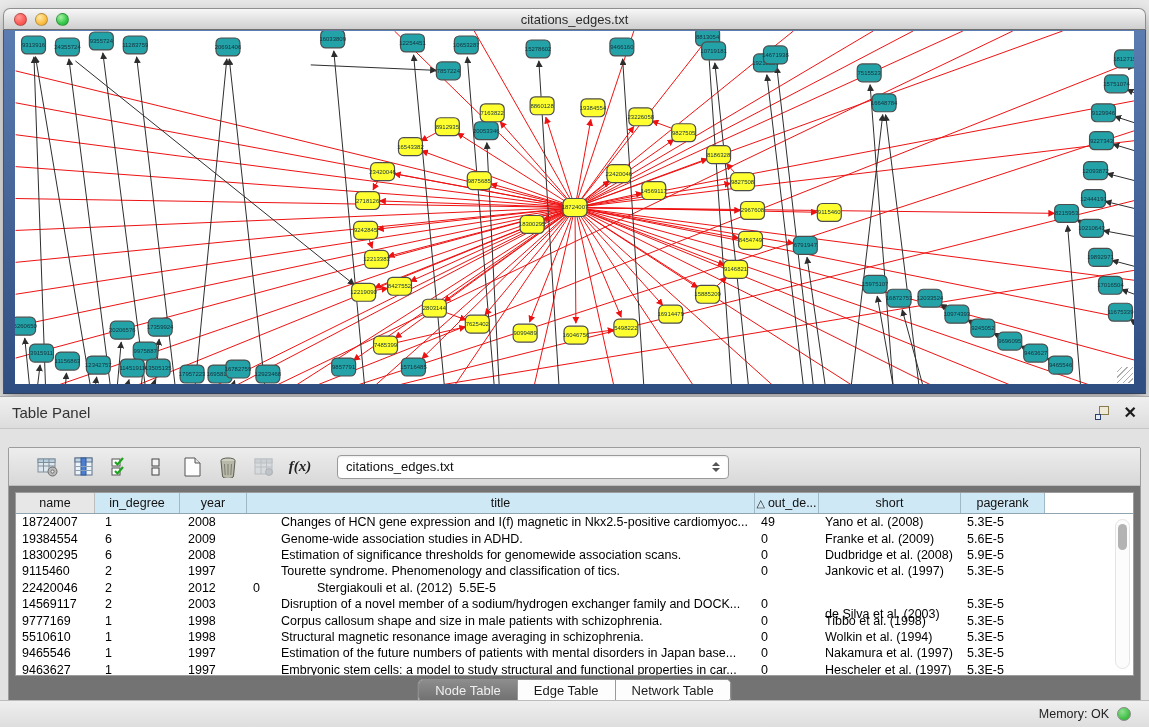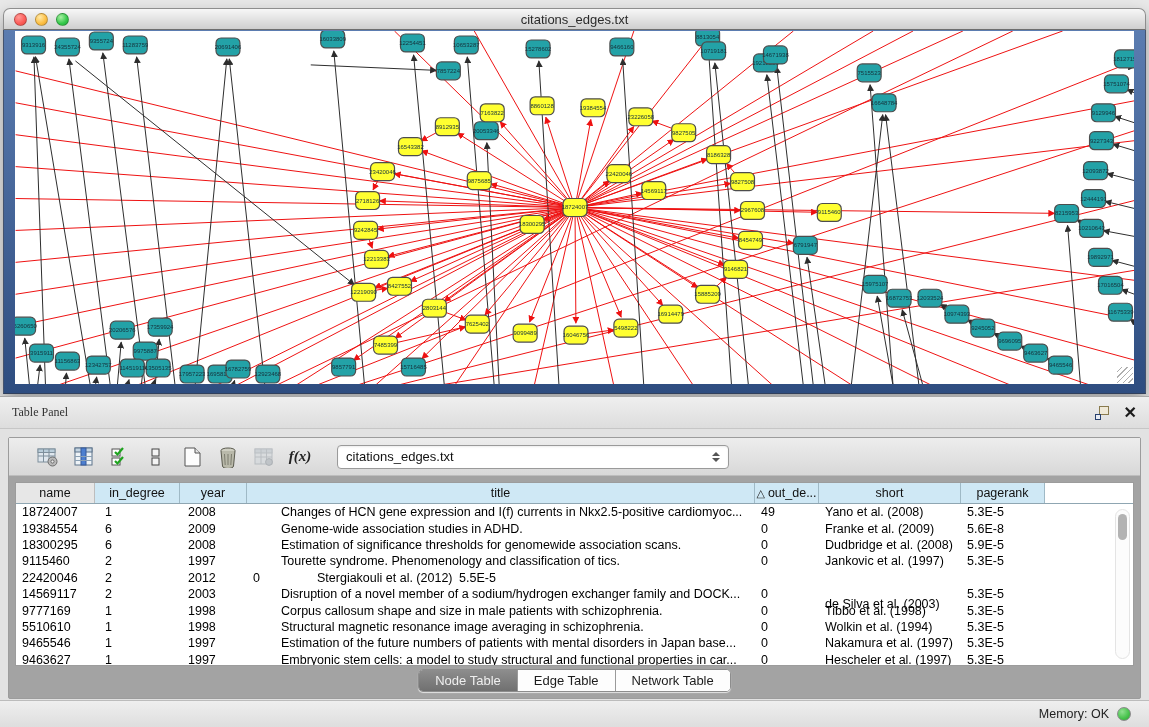--- a/index.html
+++ b/index.html
@@ -51,7 +51,7 @@
     border-bottom:1px solid #c6c6c6;
     padding:0 12px;
   }
-  .panel-title{ font-size:12px; color:#333;font-family:Liberation Serif, serif; }
+  .panel-title{ font-size:15px; color:#333; }
   .panel-title-icons{ margin-left:auto; display:flex; align-items:center; gap:14px; }
   .float-icon{ position:relative; width:15px; height:14px; }
   .float-icon .sq1{ position:absolute; left:4px; top:0; width:10px; height:9px; border:1.5px solid #8a7b4e; background:#efe9d8; }

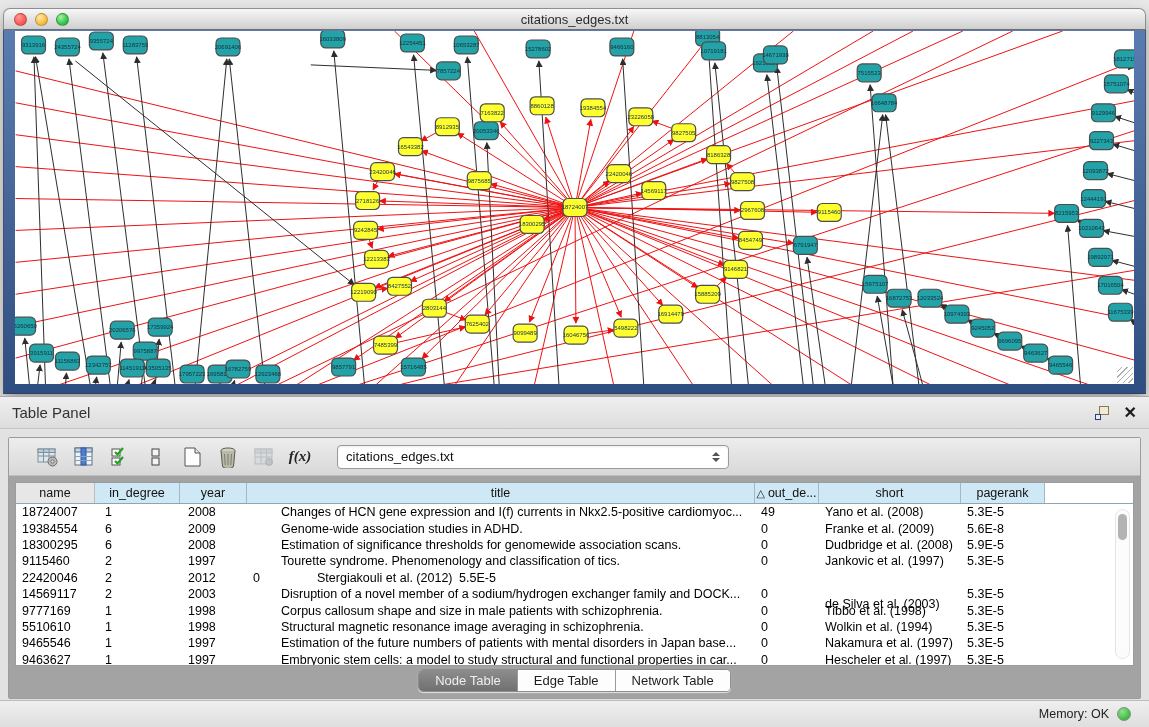--- a/index.html
+++ b/index.html
@@ -58,8 +58,8 @@
   .float-icon .sq2{ position:absolute; left:0; bottom:0; width:6px; height:6px; border:1.5px solid #27406e; background:#e8ecf4; }
   .close-x{ font-size:16px; font-weight:bold; color:#1b1b1b; line-height:14px; cursor:default; }
   .panel-frame{
-    position:absolute; left:8px; top:40px; width:1133px; height:262px;
-    background:#a3a3a3; border:1px solid #9c9c9c; border-radius:2px;
+    position:absolute; left:8px; top:50px; width:1133px; height:262px;
+    background:#737373; border:1px solid #9c9c9c; border-radius:2px;
   }
   .tbl-toolbar{
     height:38px; display:flex; align-items:center; gap:10px;

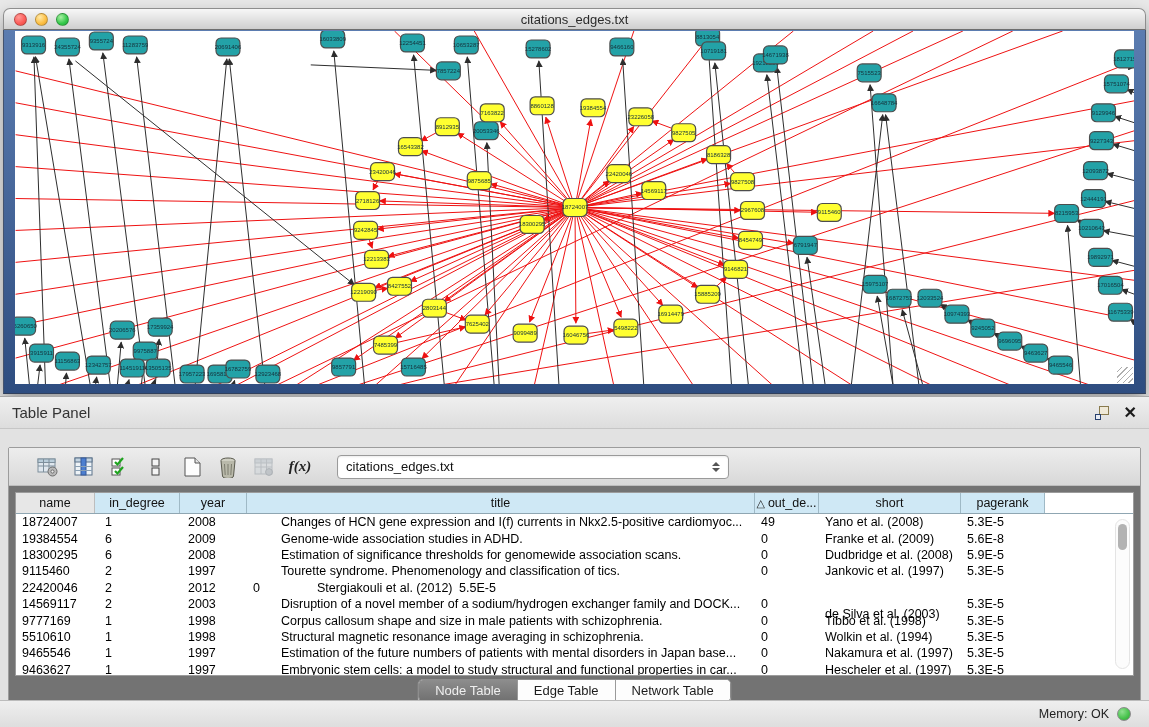--- a/index.html
+++ b/index.html
@@ -730,7 +730,7 @@
             <div class="td" style="width: 79px; padding-left: 6px;">18724007</div>
             <div class="td" style="width: 85px; padding-left: 10px;">1</div>
             <div class="td" style="width: 67px; padding-left: 8px;">2008</div>
-            <div class="td" style="width: 508px; padding-left: 34px;">Changes of HCN gene expression and I(f) currents in Nkx2.5-positive cardiomyoc...</div>
+            <div class="td" style="width: 508px; padding-left: 34px;">Changes of HCN gene expression and I(f) magnetic in Nkx2.5-positive cardiomyoc...</div>
             <div class="td" style="width: 64px; padding-left: 6px;">49</div>
             <div class="td" style="width: 142px; padding-left: 6px;">Yano et al. (2008)</div>
             <div class="td" style="width: 84px; padding-left: 6px;">5.3E-5</div>

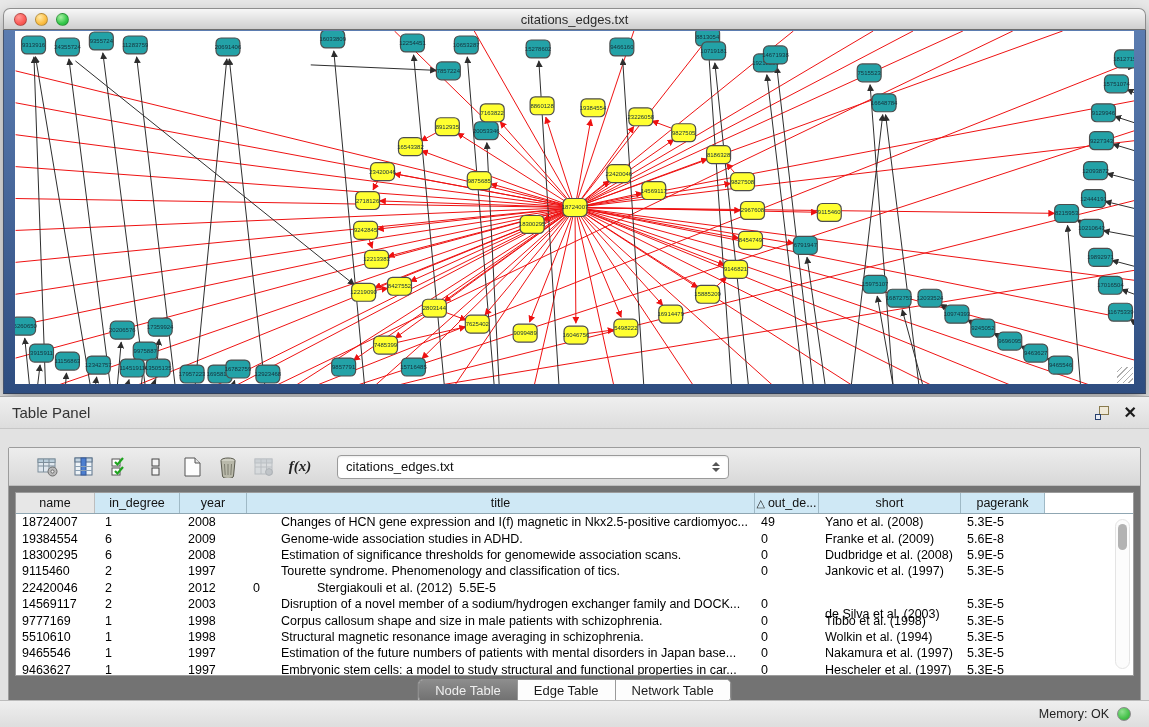--- a/index.html
+++ b/index.html
@@ -742,7 +742,7 @@
             <div class="td" style="width: 508px; padding-left: 34px;">Genome-wide association studies in ADHD.</div>
             <div class="td" style="width: 64px; padding-left: 6px;">0</div>
             <div class="td" style="width: 142px; padding-left: 6px;">Franke et al. (2009)</div>
-            <div class="td" style="width: 84px; padding-left: 6px;">5.6E-8</div>
+            <div class="td" style="width: 84px; padding-left: 6px;">5.6E-5</div>
           </div>
           <div class="tr">
             <div class="td" style="width: 79px; padding-left: 6px;">18300295</div>

